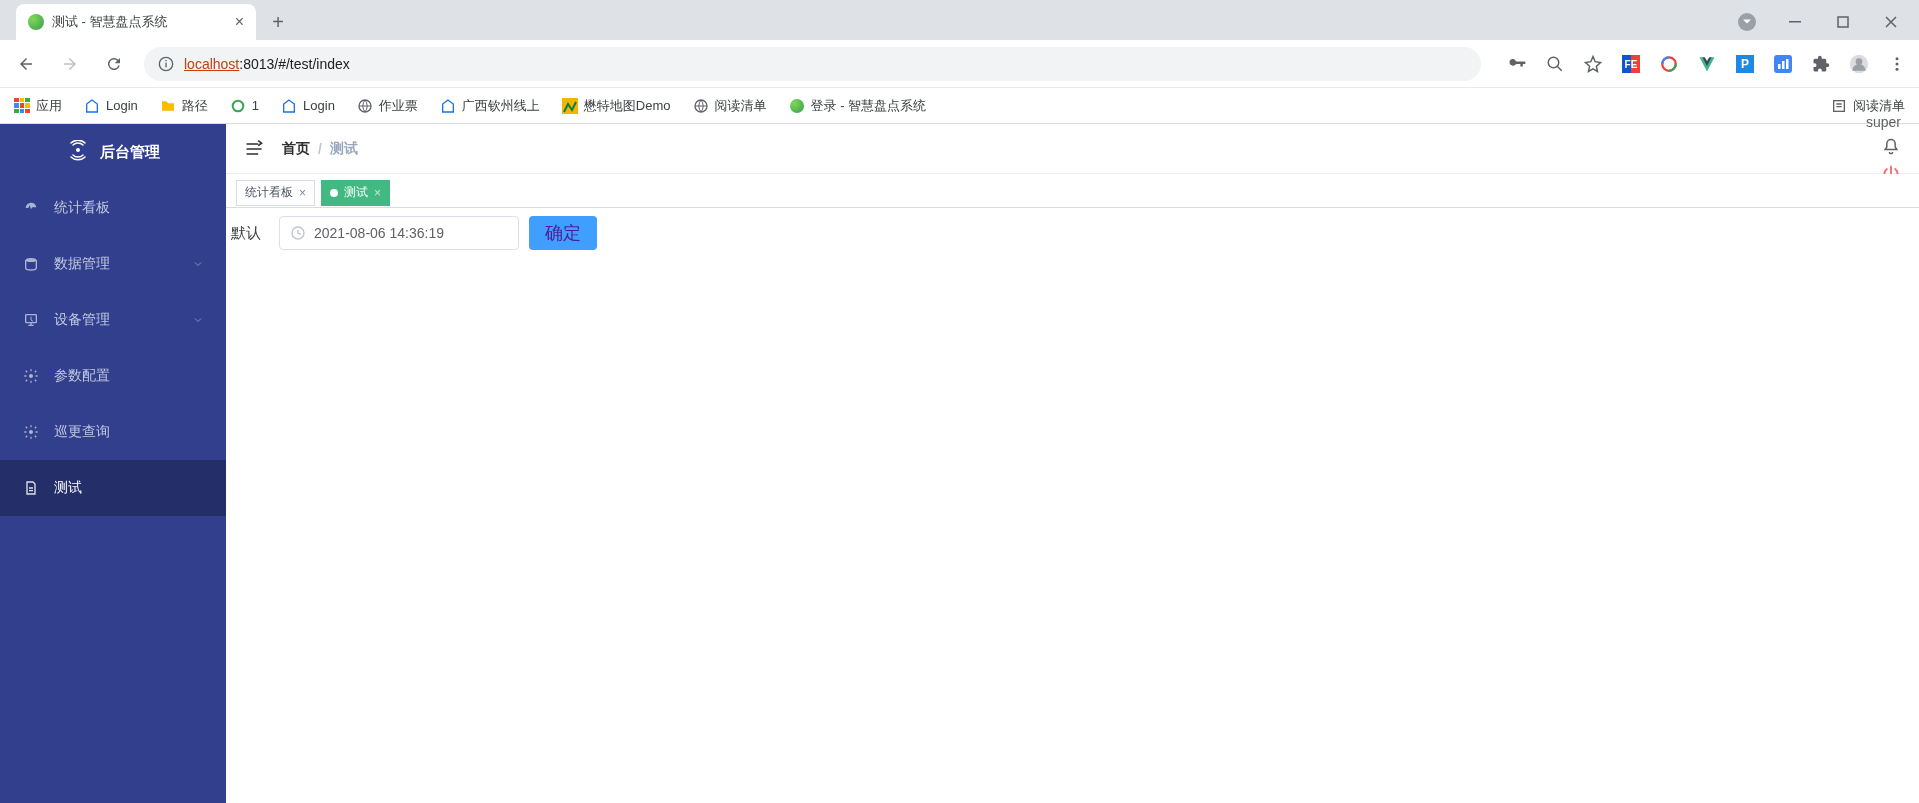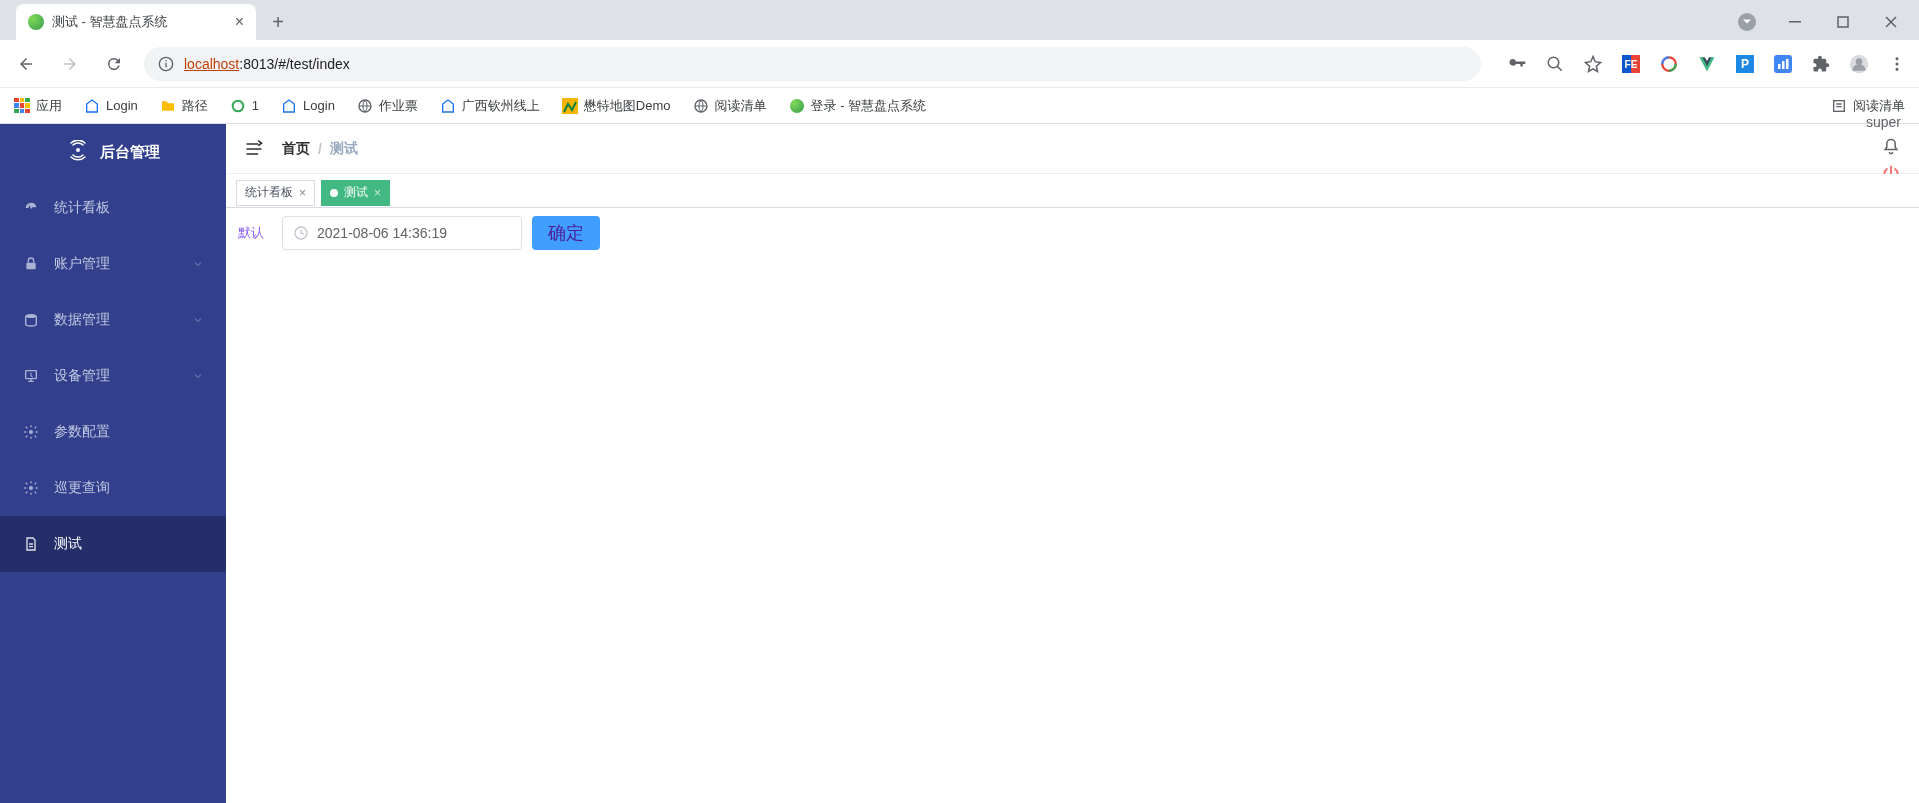--- a/index.html
+++ b/index.html
@@ -73,7 +73,7 @@
 
     .content { padding: 0; flex: 1; background: #fff; }
     .form-row { display: flex; align-items: center; gap: 10px; padding: 8px 0 0 0; }
-    .form-label { font-size: 13px; color: #8b5cf6; margin-left: 12px; }
+    .form-label { font-size: 15px; color: #404040; margin-left: 5px; }
     .date-input { width: 240px; height: 34px; border: 1px solid #dcdfe6; border-radius: 4px; display: flex; align-items: center; padding: 0 10px; gap: 8px; color: #606266; font-size: 14px; margin-left: 8px; }
     .date-input svg { color: #c0c4cc; }
     .btn-primary { height: 34px; padding: 0 16px; background: #409eff; color: #4c1d95; border: none; border-radius: 4px; font-size: 18px; cursor: pointer; }

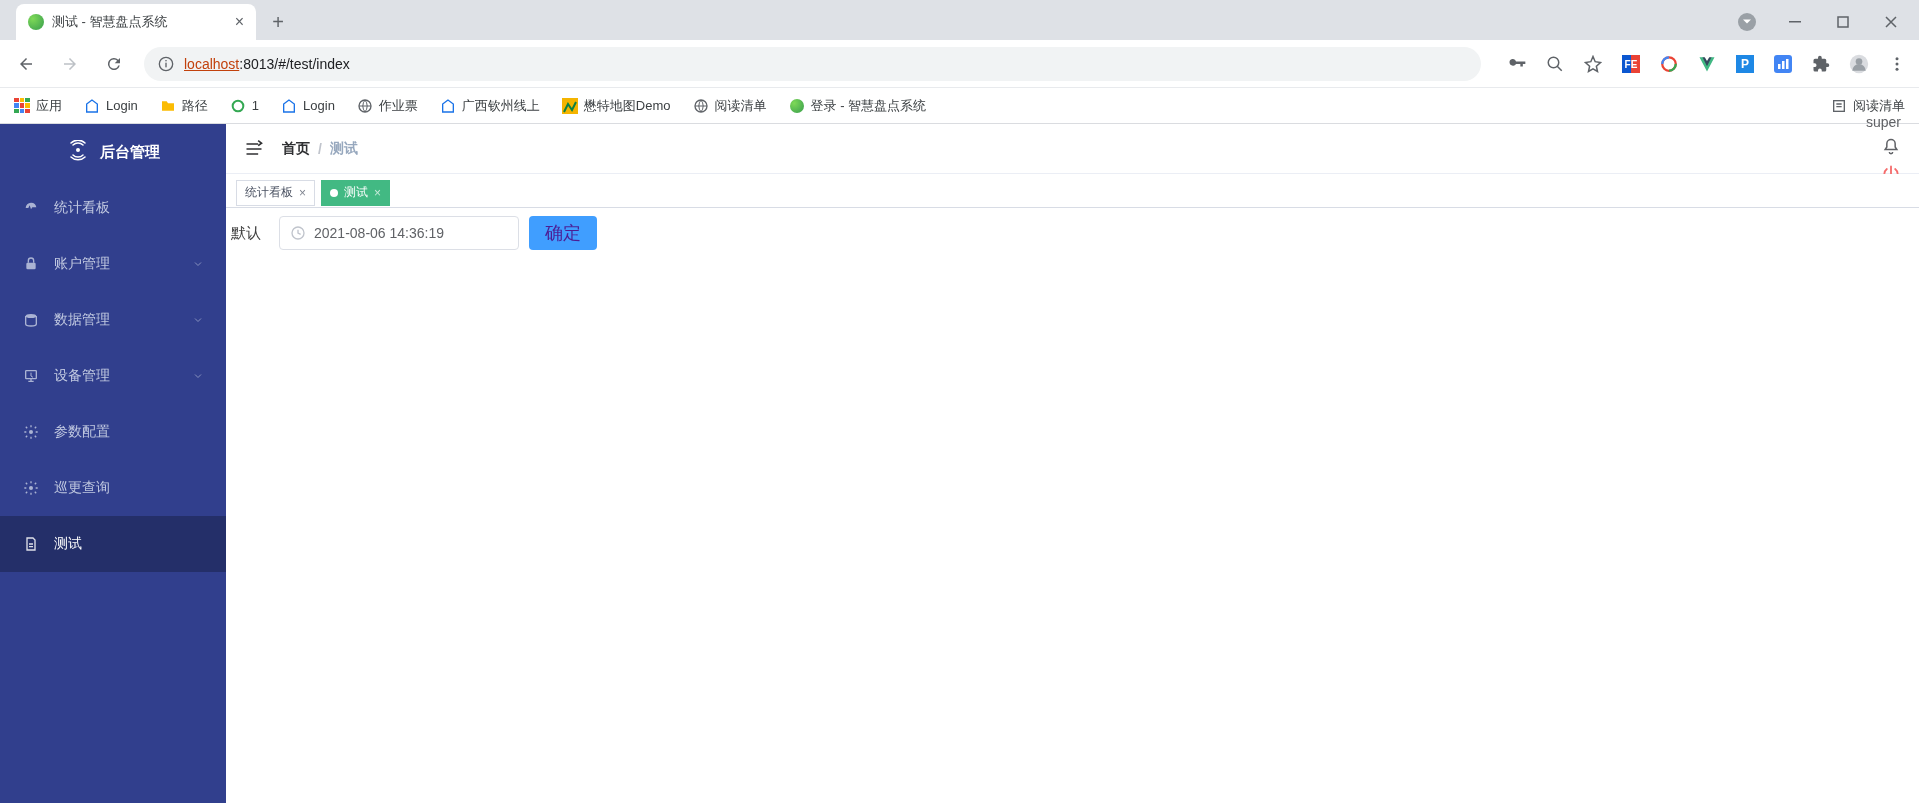--- a/index.html
+++ b/index.html
@@ -338,20 +338,6 @@
     <div class="menu-item">
       <span class="mi-icon">
           <svg width="16" height="16" viewBox="0 0 24 24">
-            <rect x="5" y="10" width="14" height="10" rx="2" fill="#c0c8e0"></rect>
-            <path d="M8 10V7a4 4 0 0 1 8 0v3" fill="none" stroke="#c0c8e0" stroke-width="2"></path>
-          </svg>
-        </span>
-      <span class="mi-label">账户管理</span>
-      <span class="mi-arrow">
-          <svg width="12" height="12" viewBox="0 0 24 24">
-            <path d="M6 9l6 6 6-6" fill="none" stroke="#c0c8e0" stroke-width="2"></path>
-          </svg>
-        </span>
-    </div>
-    <div class="menu-item">
-      <span class="mi-icon">
-          <svg width="16" height="16" viewBox="0 0 24 24">
             <ellipse cx="12" cy="6" rx="8" ry="3" fill="#c0c8e0"></ellipse>
             <path d="M4 6v12c0 1.7 3.6 3 8 3s8-1.3 8-3V6" fill="none" stroke="#c0c8e0" stroke-width="2"></path>
           </svg>

